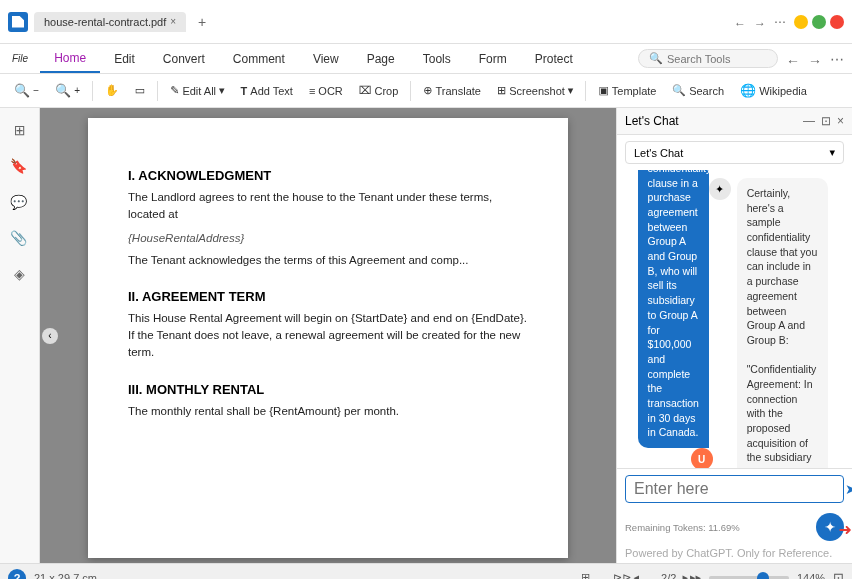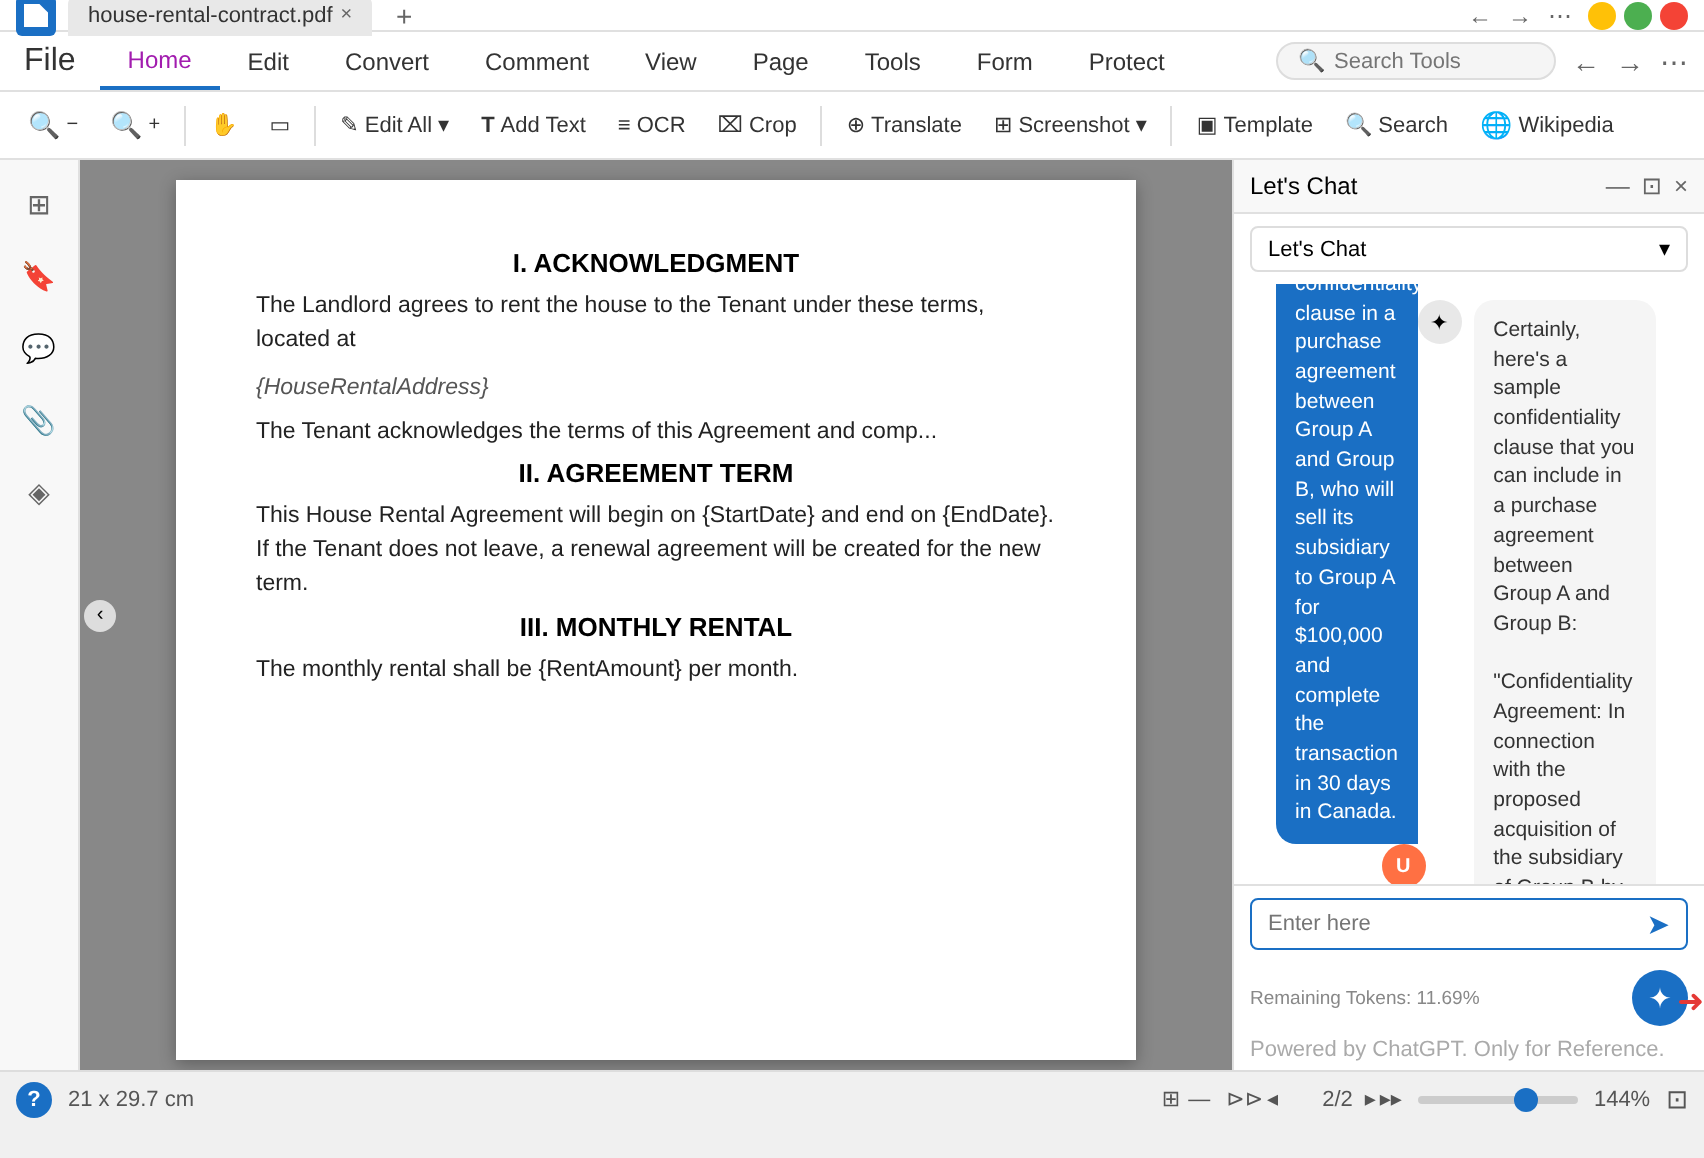--- a/index.html
+++ b/index.html
@@ -8,7 +8,7 @@
     
     .title-bar {
       background: #fff;
-      height: 16px;
+      height: 44px;
       display: flex;
       align-items: center;
       padding: 0 8px;

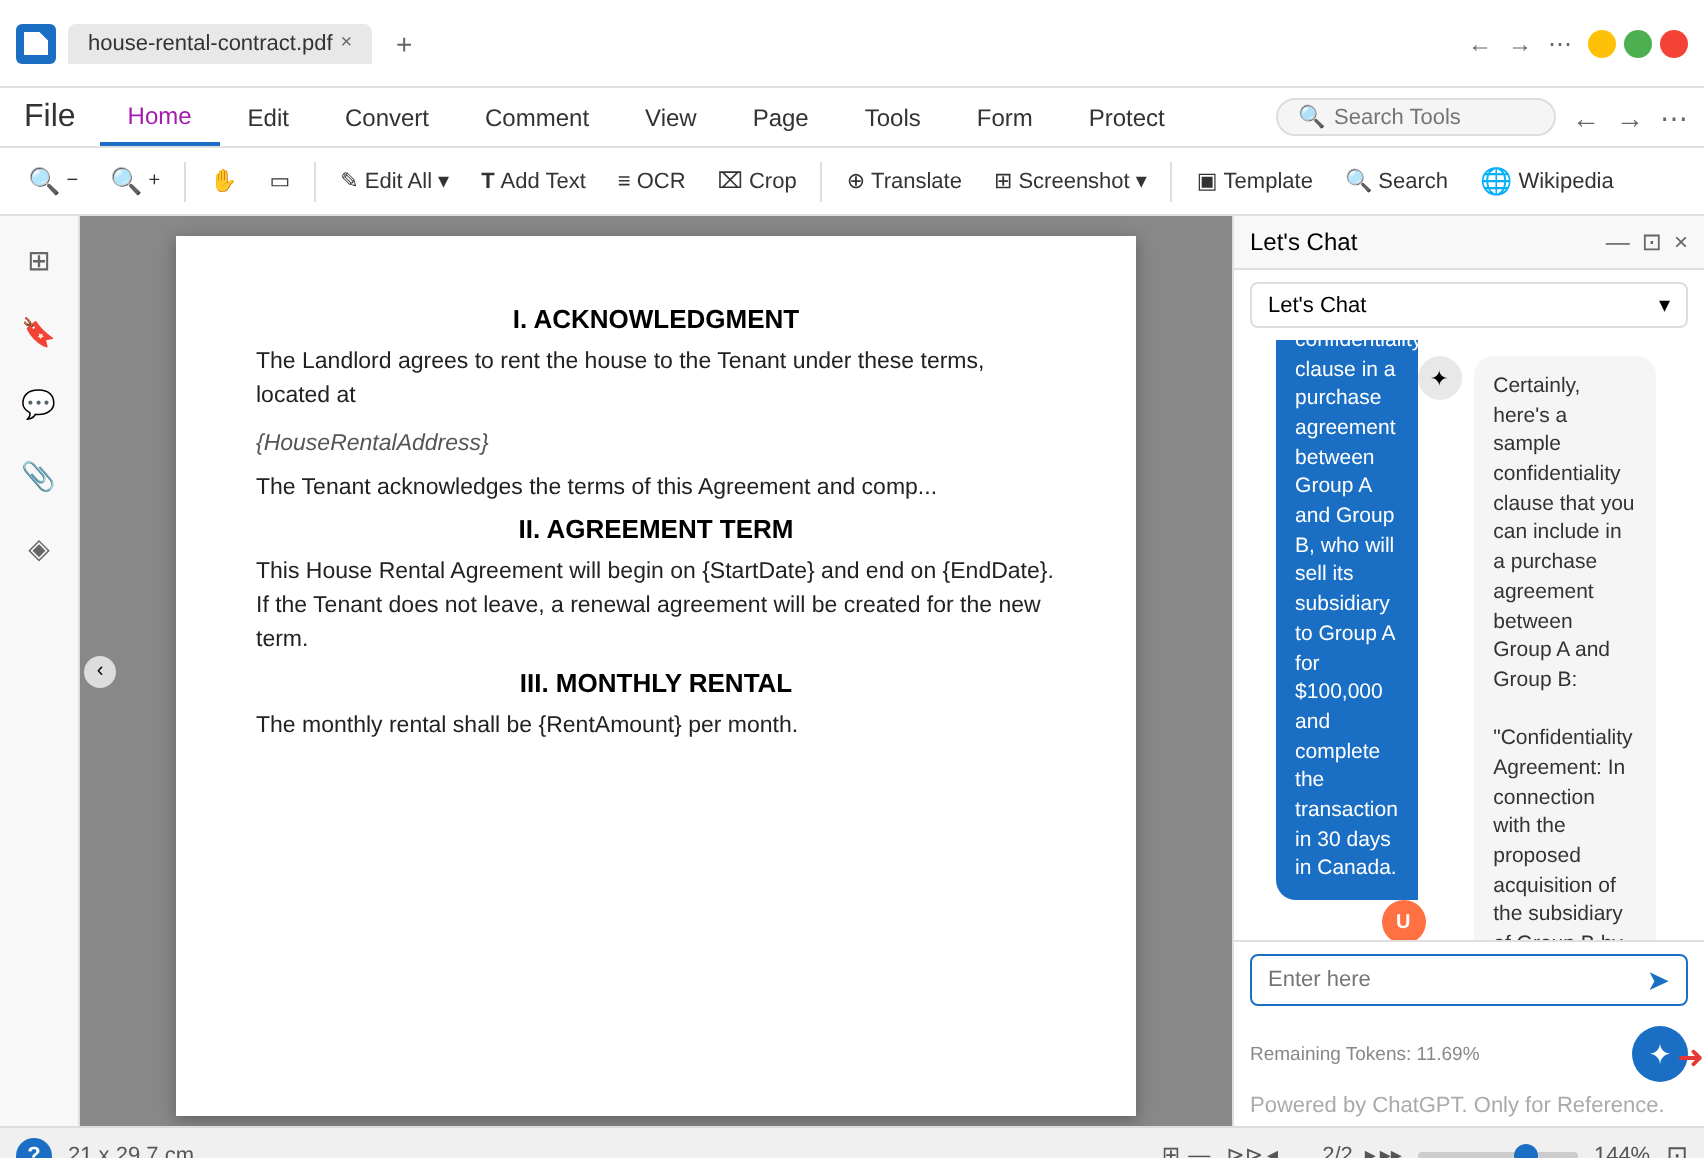--- a/index.html
+++ b/index.html
@@ -71,11 +71,11 @@
     }
     .menu-file {
       padding: 0 12px;
-      font-size: 16px;
+      font-size: 10px;
       color: #333;
       cursor: pointer;
       height: 100%;
-      display: flex; align-items: center;
+      display: flex; align-items: center; font-style: italic;
     }
     .menu-tabs {
       display: flex; flex: 1; height: 100%;

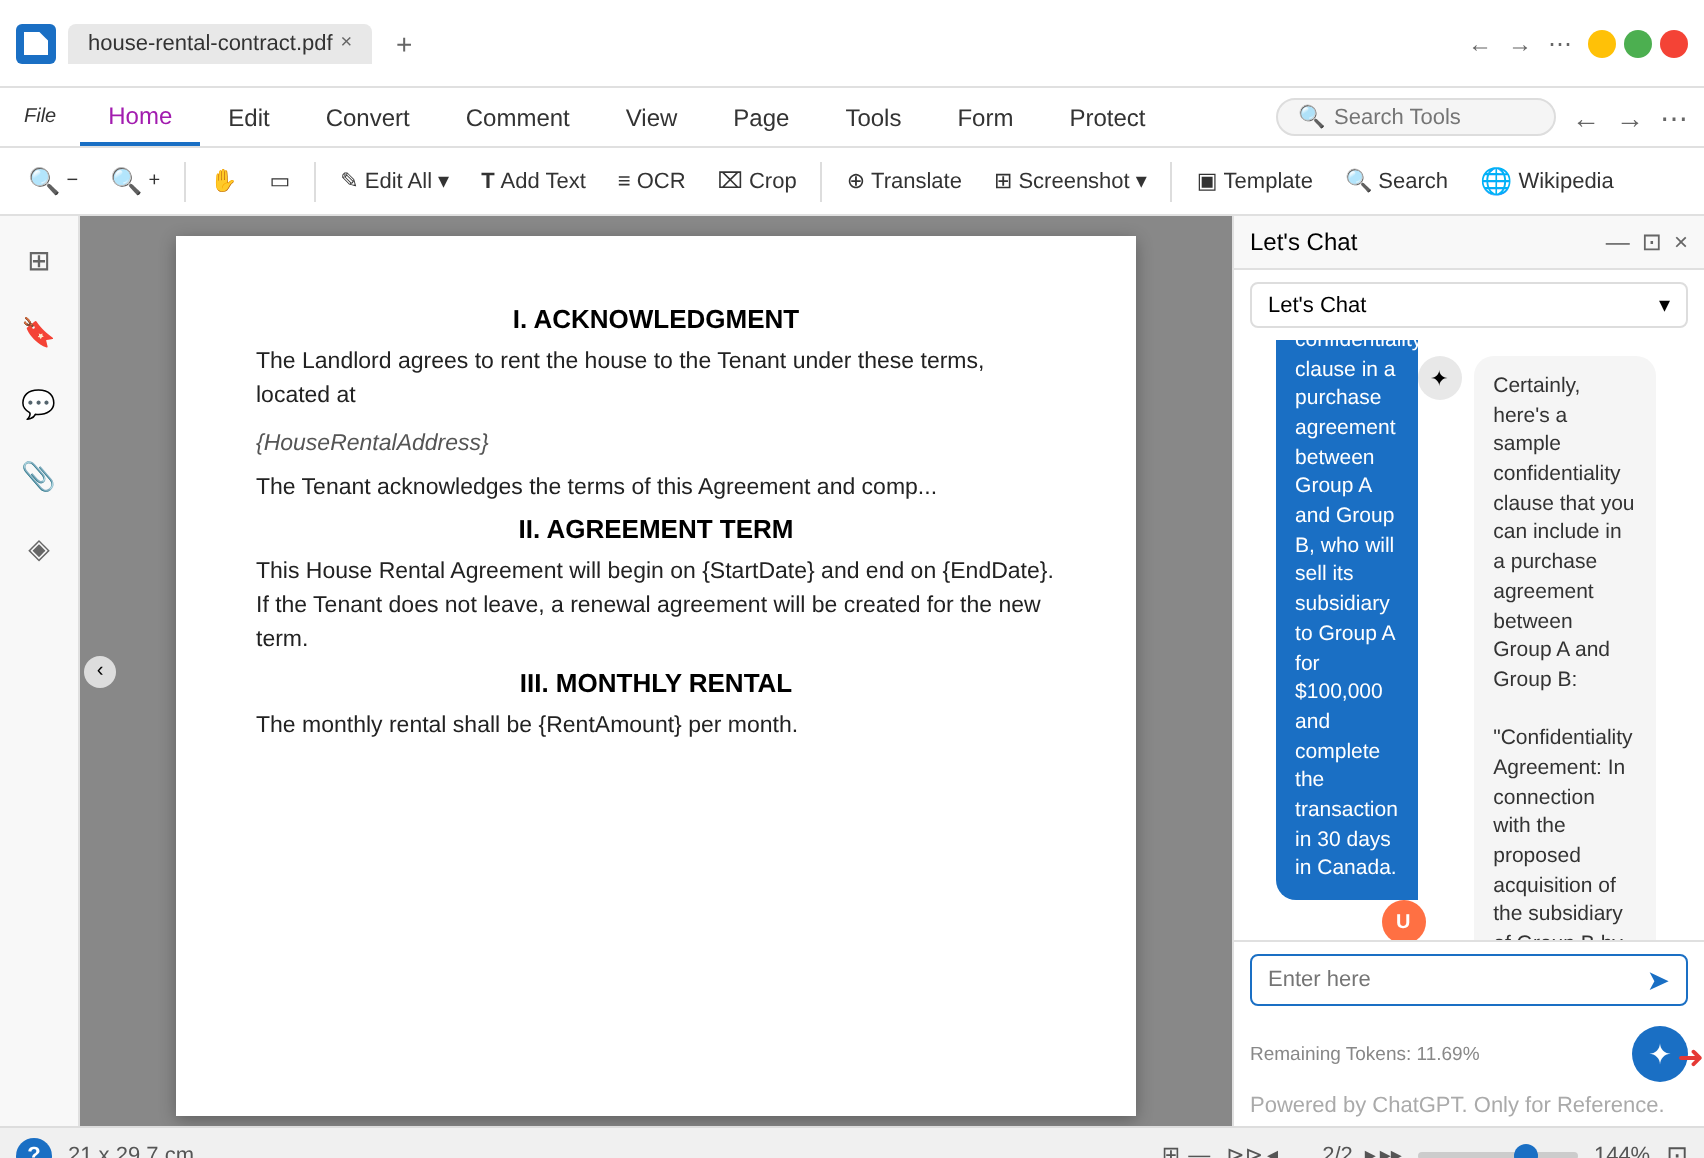--- a/index.html
+++ b/index.html
@@ -188,8 +188,7 @@
       font-weight: bold;
       font-size: 13px;
       margin-bottom: 6px;
-      margin-top: 4px;
-      text-align: center;
+      margin-top: 20px;
     }
     .doc-text {
       font-size: 11.5px;

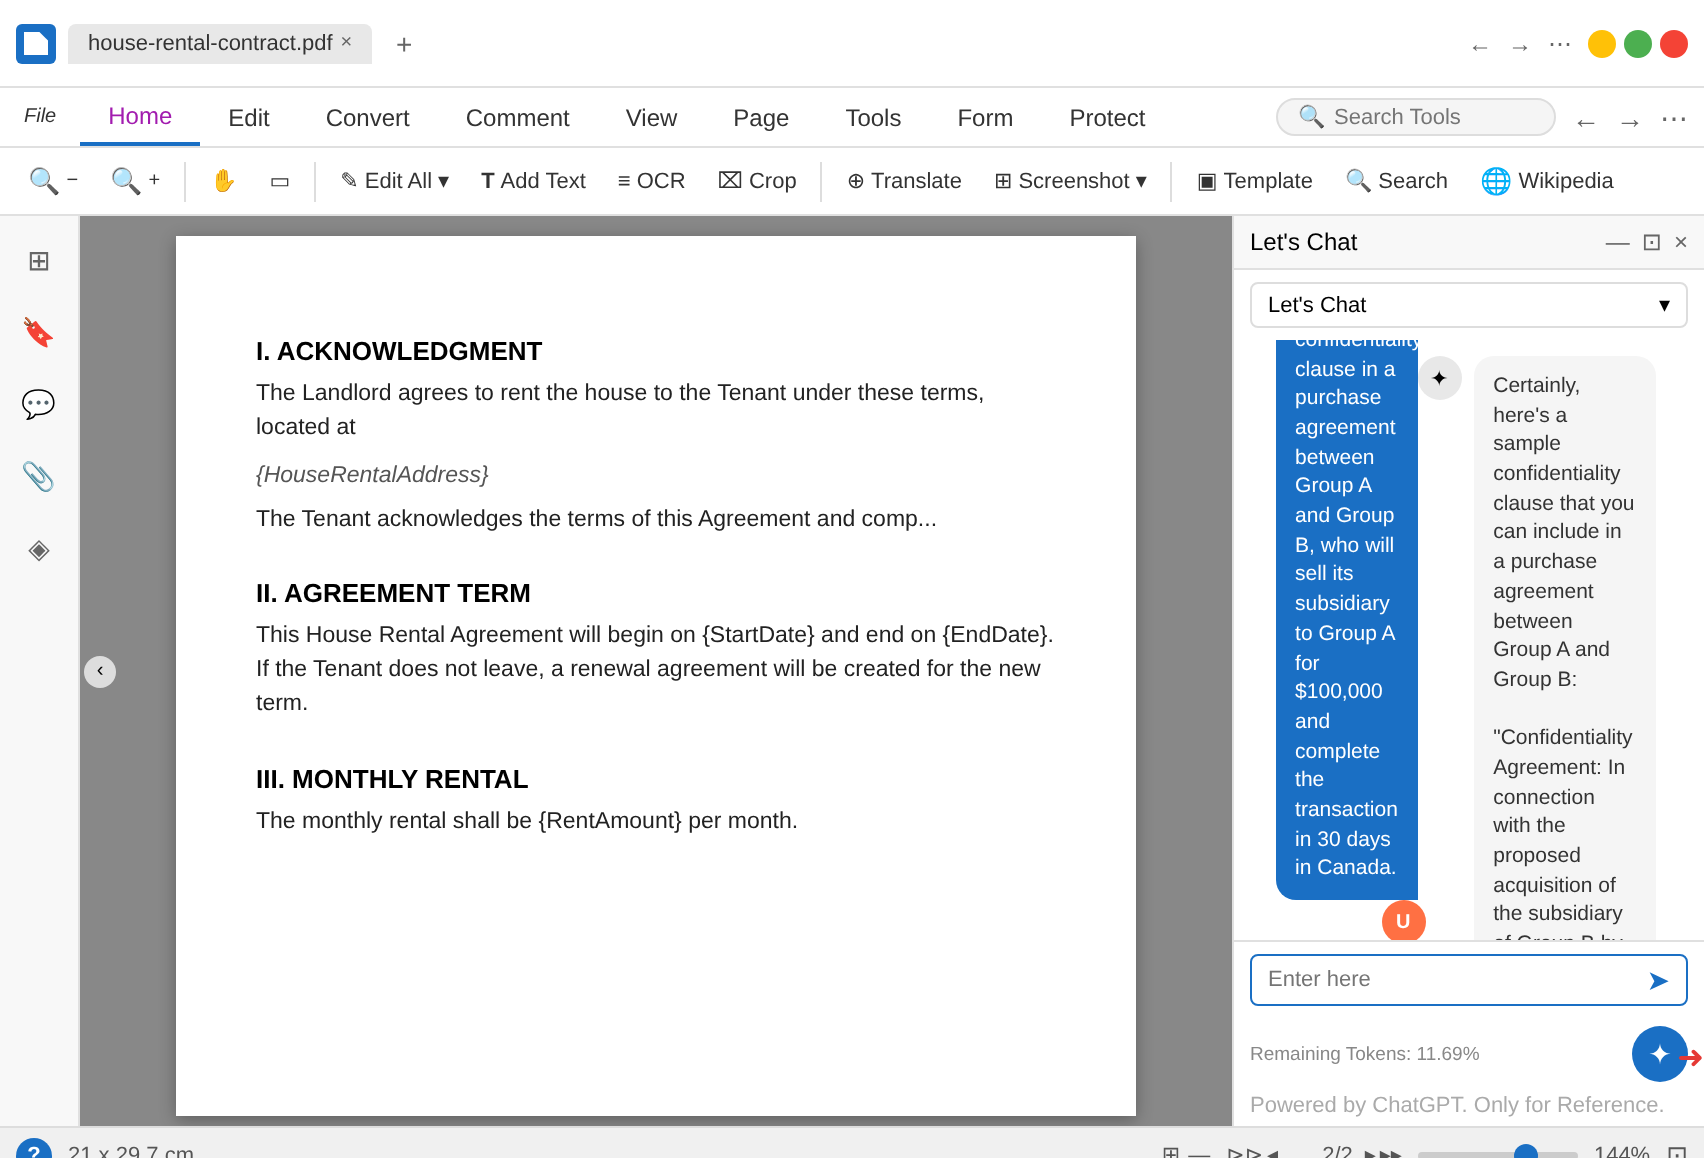--- a/index.html
+++ b/index.html
@@ -299,7 +299,7 @@
       padding: 4px 8px;
     }
     .chat-input {
-      flex: 1; border: none; outline: none; font-size: 11px; color: #999;
+      flex: 1; border: none; outline: none; font-size: 16px; color: #999;
     }
     .chat-send-btn {
       color: #1a6fc4; font-size: 14px; cursor: pointer;

